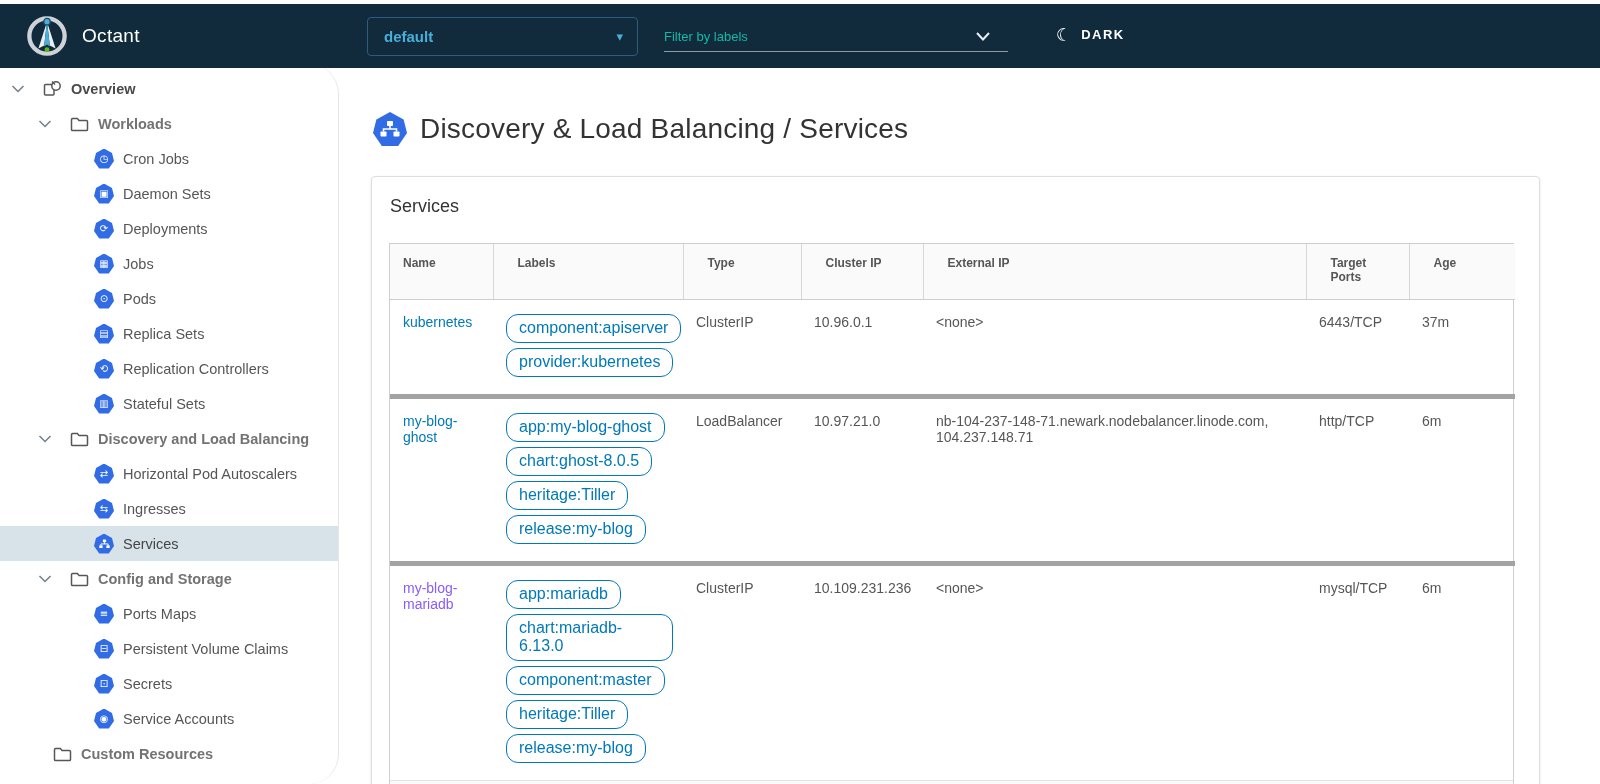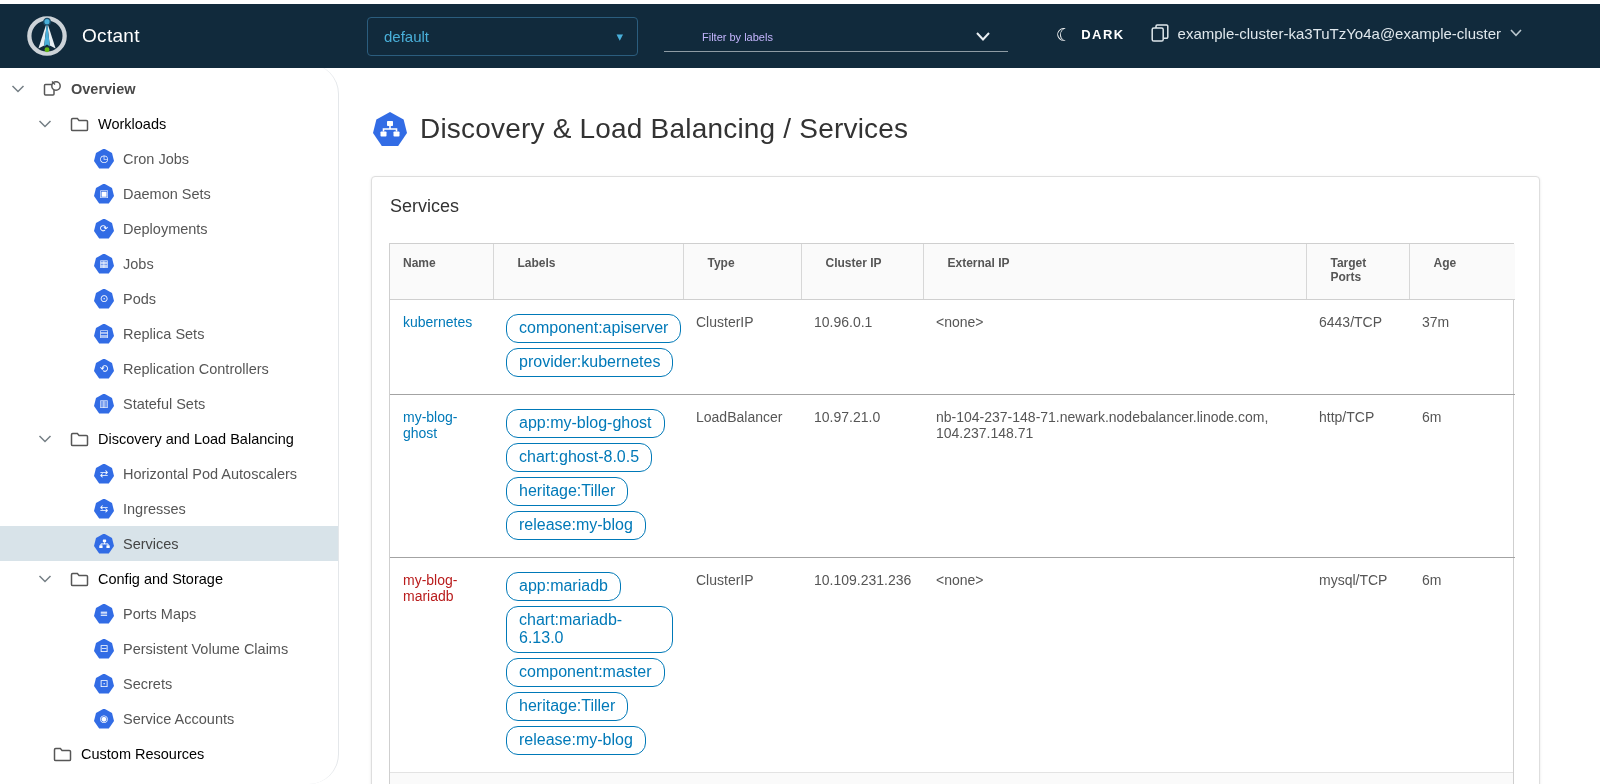--- a/index.html
+++ b/index.html
@@ -15,7 +15,7 @@
   .ns-select { position:absolute; left:367px; top:13px; width:271px; height:39px;
                border:1px solid #2b5d7e; border-radius:4px; display:flex;
                align-items:center; padding:0 14px 0 16px; cursor:pointer; }
-  .ns-select .val { color:#49afd9; font-size:15px; flex:1; }
+  .ns-select .val { color:#49afd9; font-size:15px; flex:1;font-weight:bold; }
   .ns-caret { color:#49afd9; font-size:13px; }
 
   .label-filter { position:absolute; left:664px; top:18px; width:344px; height:30px;

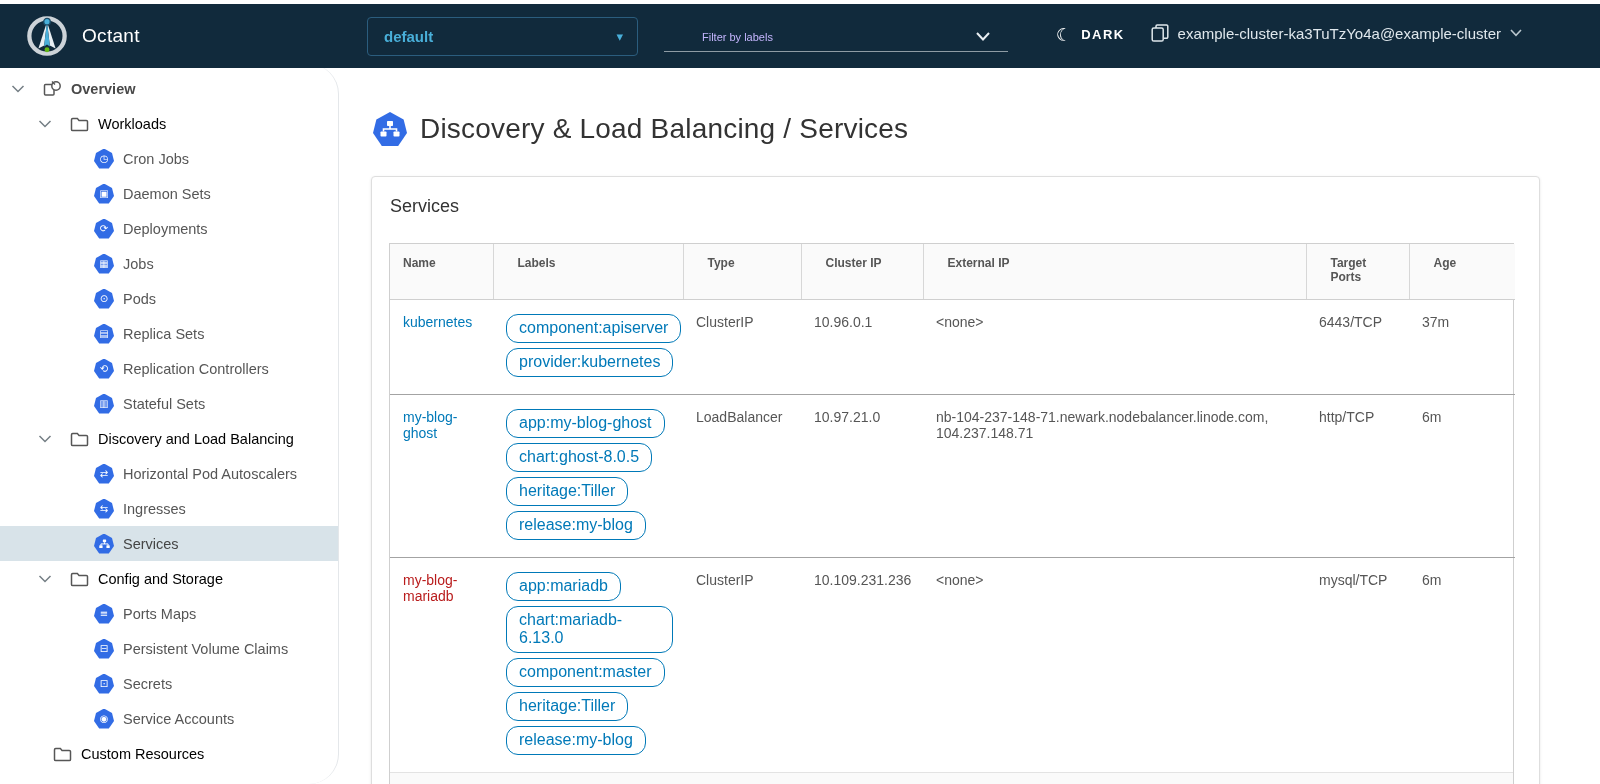--- a/index.html
+++ b/index.html
@@ -20,7 +20,7 @@
 
   .label-filter { position:absolute; left:664px; top:18px; width:344px; height:30px;
                   border-bottom:1px solid #8e9ba4; display:flex; align-items:center; }
-  .label-filter .ph { color:#c4b5fd; font-size:11px; flex:1;margin-left:38px; }
+  .label-filter .ph { color:#14b8a6; font-size:13px; flex:1; }
   .filter-caret { color:#e9eef2; margin-right:18px; }
 
   .theme-toggle { position:absolute; left:1056px; top:20px; display:flex;

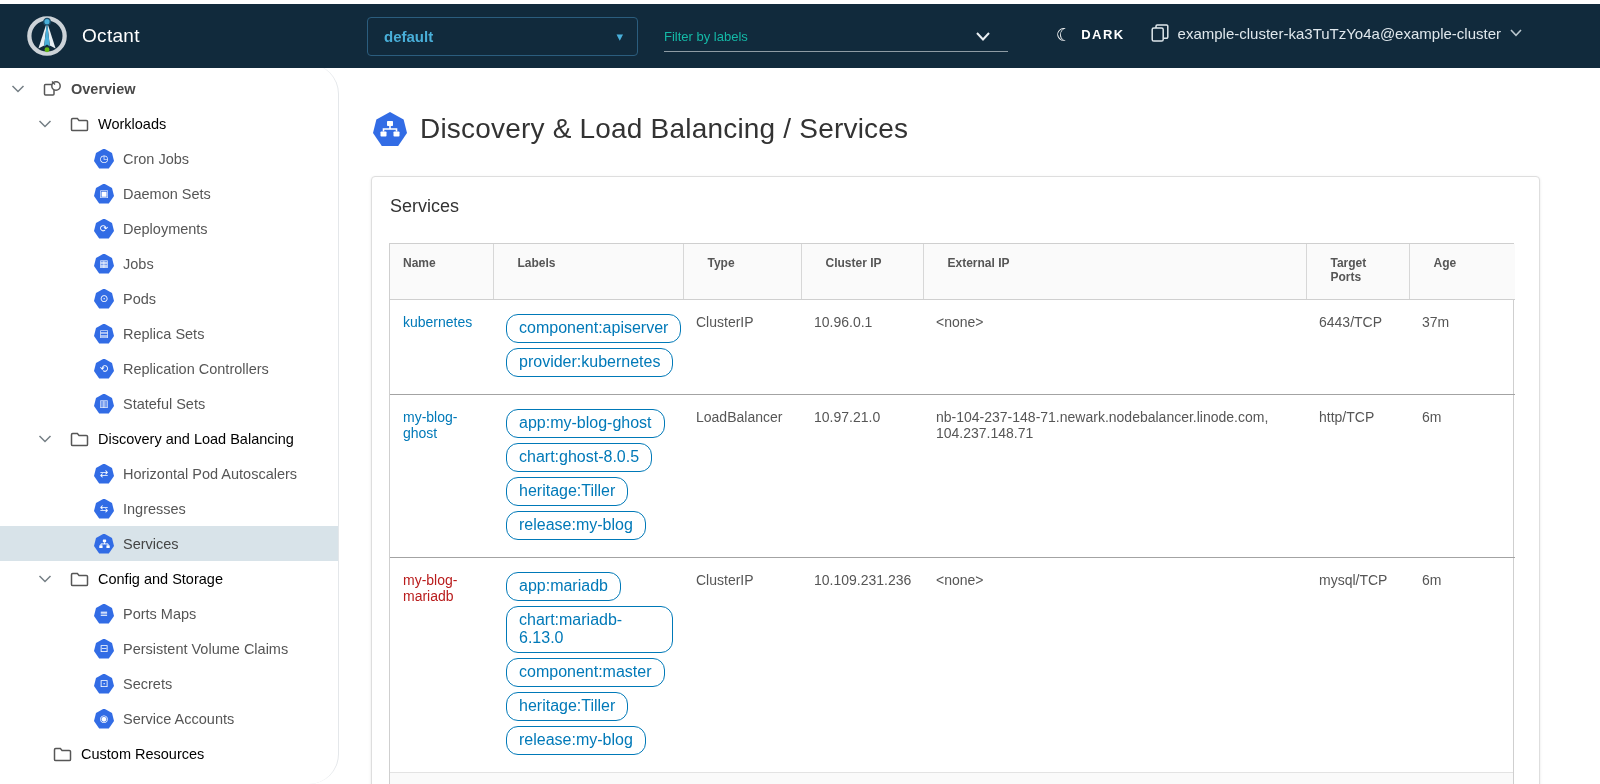--- a/index.html
+++ b/index.html
@@ -126,16 +126,6 @@
     <span class="theme-label">DARK</span>
   </div>
 
-  <div class="cluster-select">
-    <svg width="18" height="18" viewBox="0 0 18 18">
-      <rect x="1.2" y="4" width="11" height="13" rx="1.6" fill="none" stroke="#dfe7ec" stroke-width="1.5"></rect>
-      <path d="M5 4 V2.2 A1.2 1.2 0 0 1 6.2 1 H15.6 A1.2 1.2 0 0 1 16.8 2.2 V13 A1.2 1.2 0 0 1 15.6 14.2 H13" fill="none" stroke="#dfe7ec" stroke-width="1.5"></path>
-    </svg>
-    <span class="cluster-name">example-cluster-ka3TuTzYo4a@example-cluster</span>
-    <svg width="12" height="8" viewBox="0 0 12 8">
-      <polyline points="1,1 6,6.3 11,1" fill="none" stroke="#b9c6cd" stroke-width="1.6"></polyline>
-    </svg>
-  </div>
 </div>
 
 <nav class="sidebar" id="sidebar">

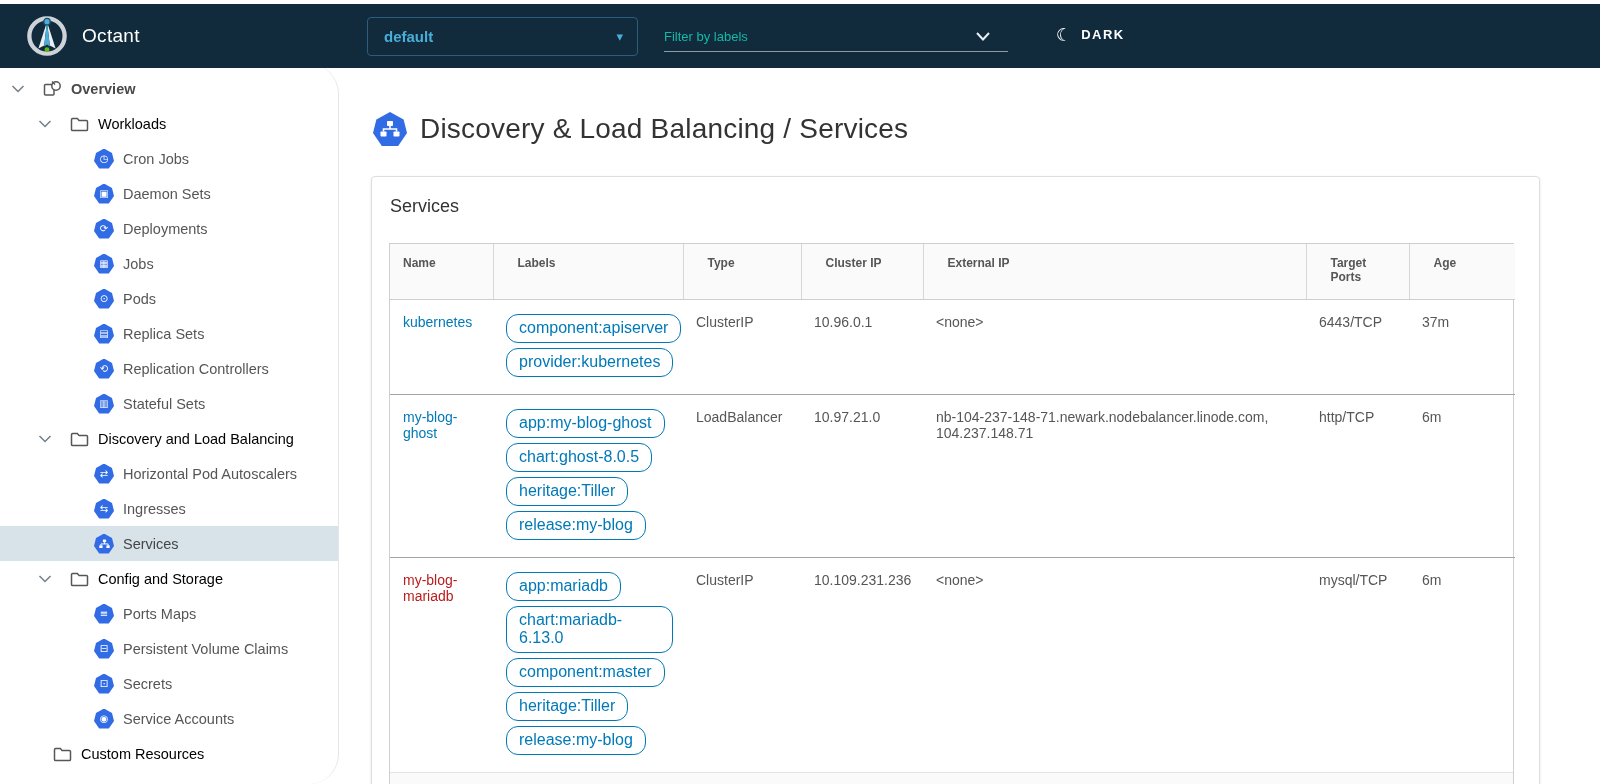--- a/index.html
+++ b/index.html
@@ -41,7 +41,7 @@
   .nav-row.sel { background:#d8e3e9; color:#454545; }
   .nav-row .chev { width:16px; display:flex; justify-content:center; color:#747e84; }
   .nav-row.lv0 { padding-left:10px; font-weight:bold; color:#494949; }
-  .nav-row.lv1 { padding-left:37px; font-weight:normal; color:#000000; }
+  .nav-row.lv1 { padding-left:37px; font-weight:bold; color:#737373; }
   .nav-row.lv1.nochev { padding-left:53px; }
   .nav-row.lv2 { padding-left:94px; }
   .nav-row .chev { margin-right:17px; }

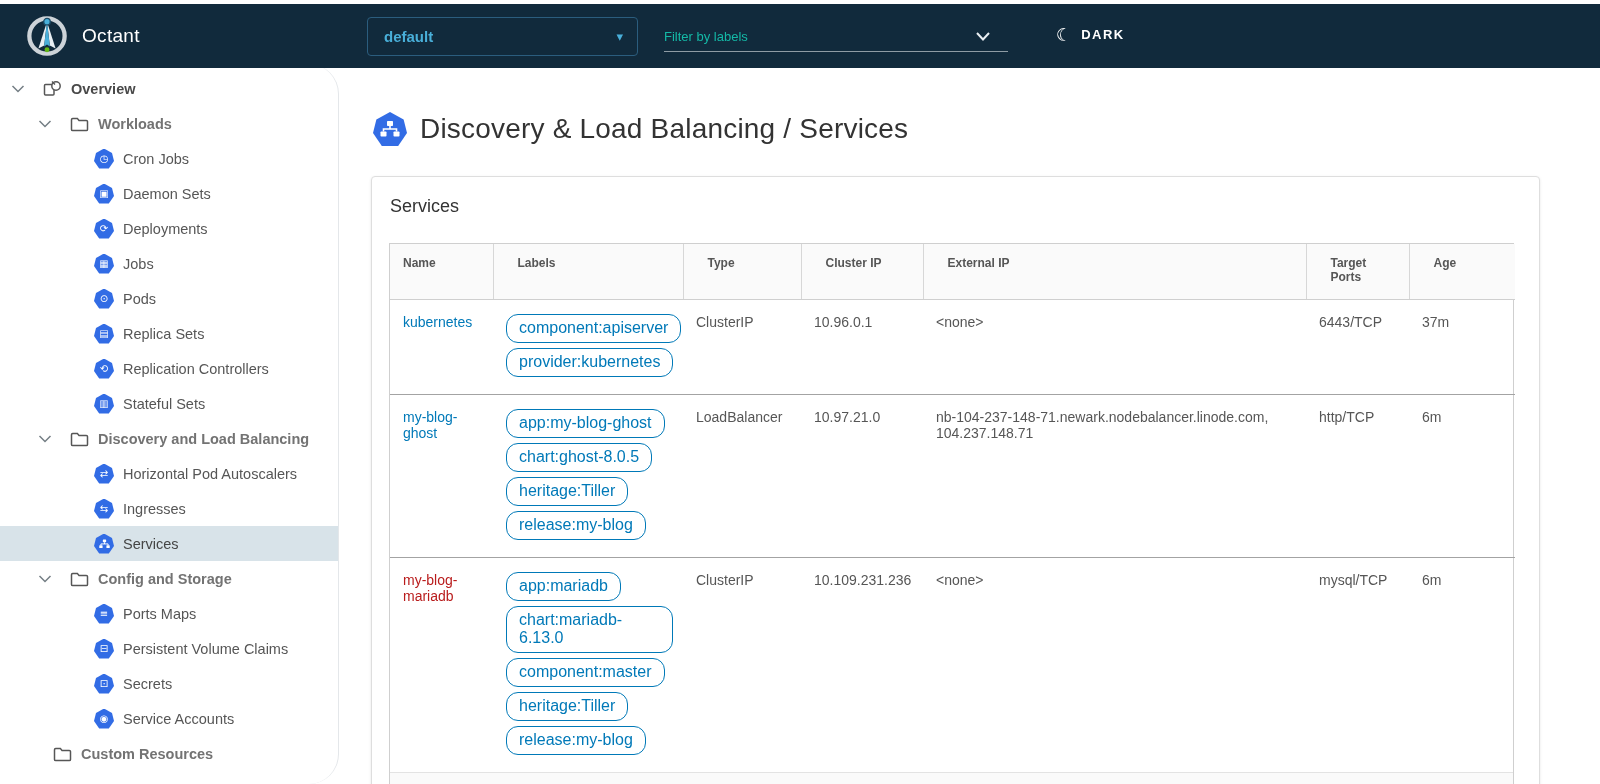--- a/index.html
+++ b/index.html
@@ -76,7 +76,7 @@
   thead th + th { border-left:1px solid #d7d7d7;padding-left:24px; }
   tbody td { font-size:14px; color:#565656; padding:14px 10px 12px 13px;
              vertical-align:top; }
-  tbody tr + tr td { border-top:1px solid #a3a3a3; }
+  tbody tr + tr td { border-top:5px solid #a3a3a3; }
   td a { color:#0079b8; text-decoration:none; }
   td a.visited { color:#b91c1c; }
   .badge-wrap { margin-bottom:5px; }

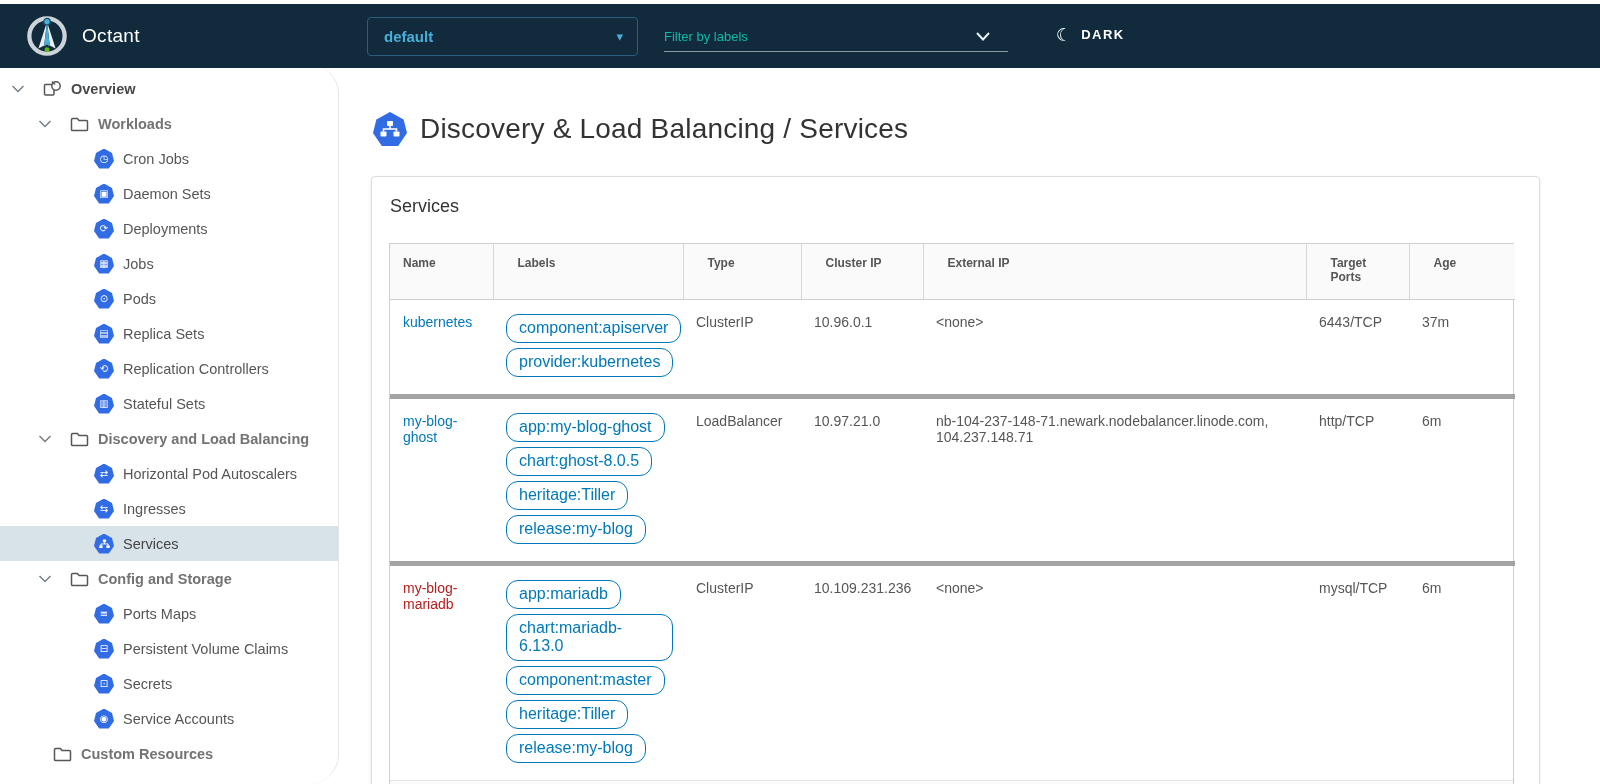--- a/index.html
+++ b/index.html
@@ -78,7 +78,7 @@
              vertical-align:top; }
   tbody tr + tr td { border-top:5px solid #a3a3a3; }
   td a { color:#0079b8; text-decoration:none; }
-  td a.visited { color:#b91c1c; }
+  td a.visited { color:#8b5cf6; }
   .badge-wrap { margin-bottom:5px; }
   .badge { display:inline-block; border:1px solid #0079b8; color:#0079b8;
            font-size:16px; padding:4px 12px 5px; border-radius:12px; cursor:pointer; }

